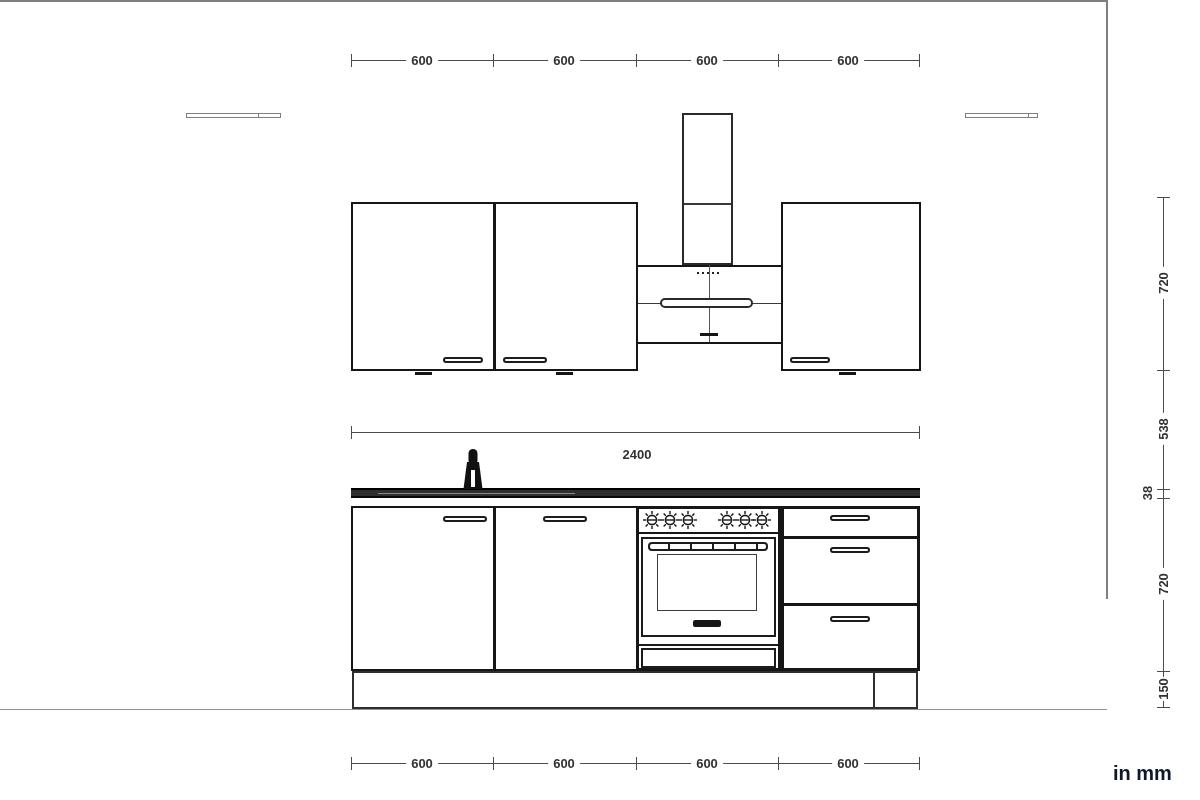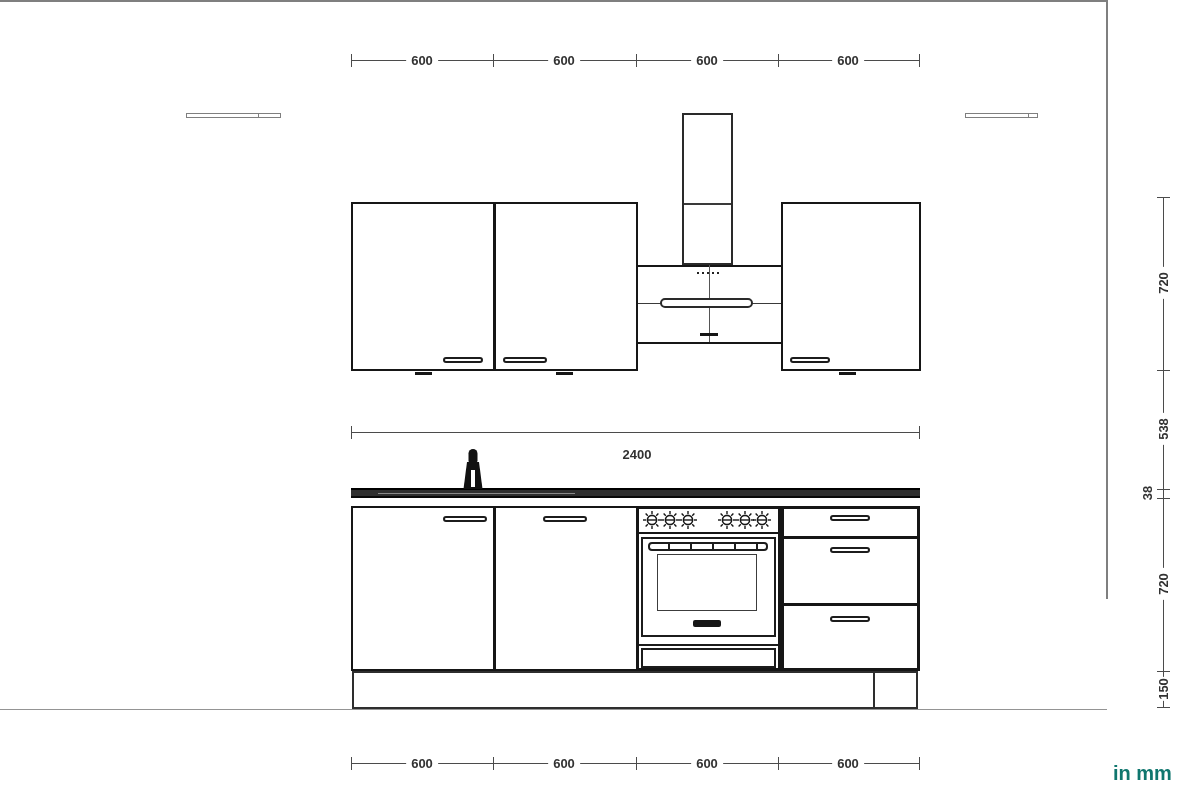--- a/index.html
+++ b/index.html
@@ -26,7 +26,7 @@
   .divider-h{position:absolute;left:0;width:100%;background:#161616;}
   .dash{position:absolute;background:#161616;}
   .dot{position:absolute;width:2px;height:2px;background:#222;}
-  .note{position:absolute;font-size:20px;color:#0f766e;}
+  .note{position:absolute;font-size:20px;color:#0f172a;}
 </style>
 </head>
 <body>

